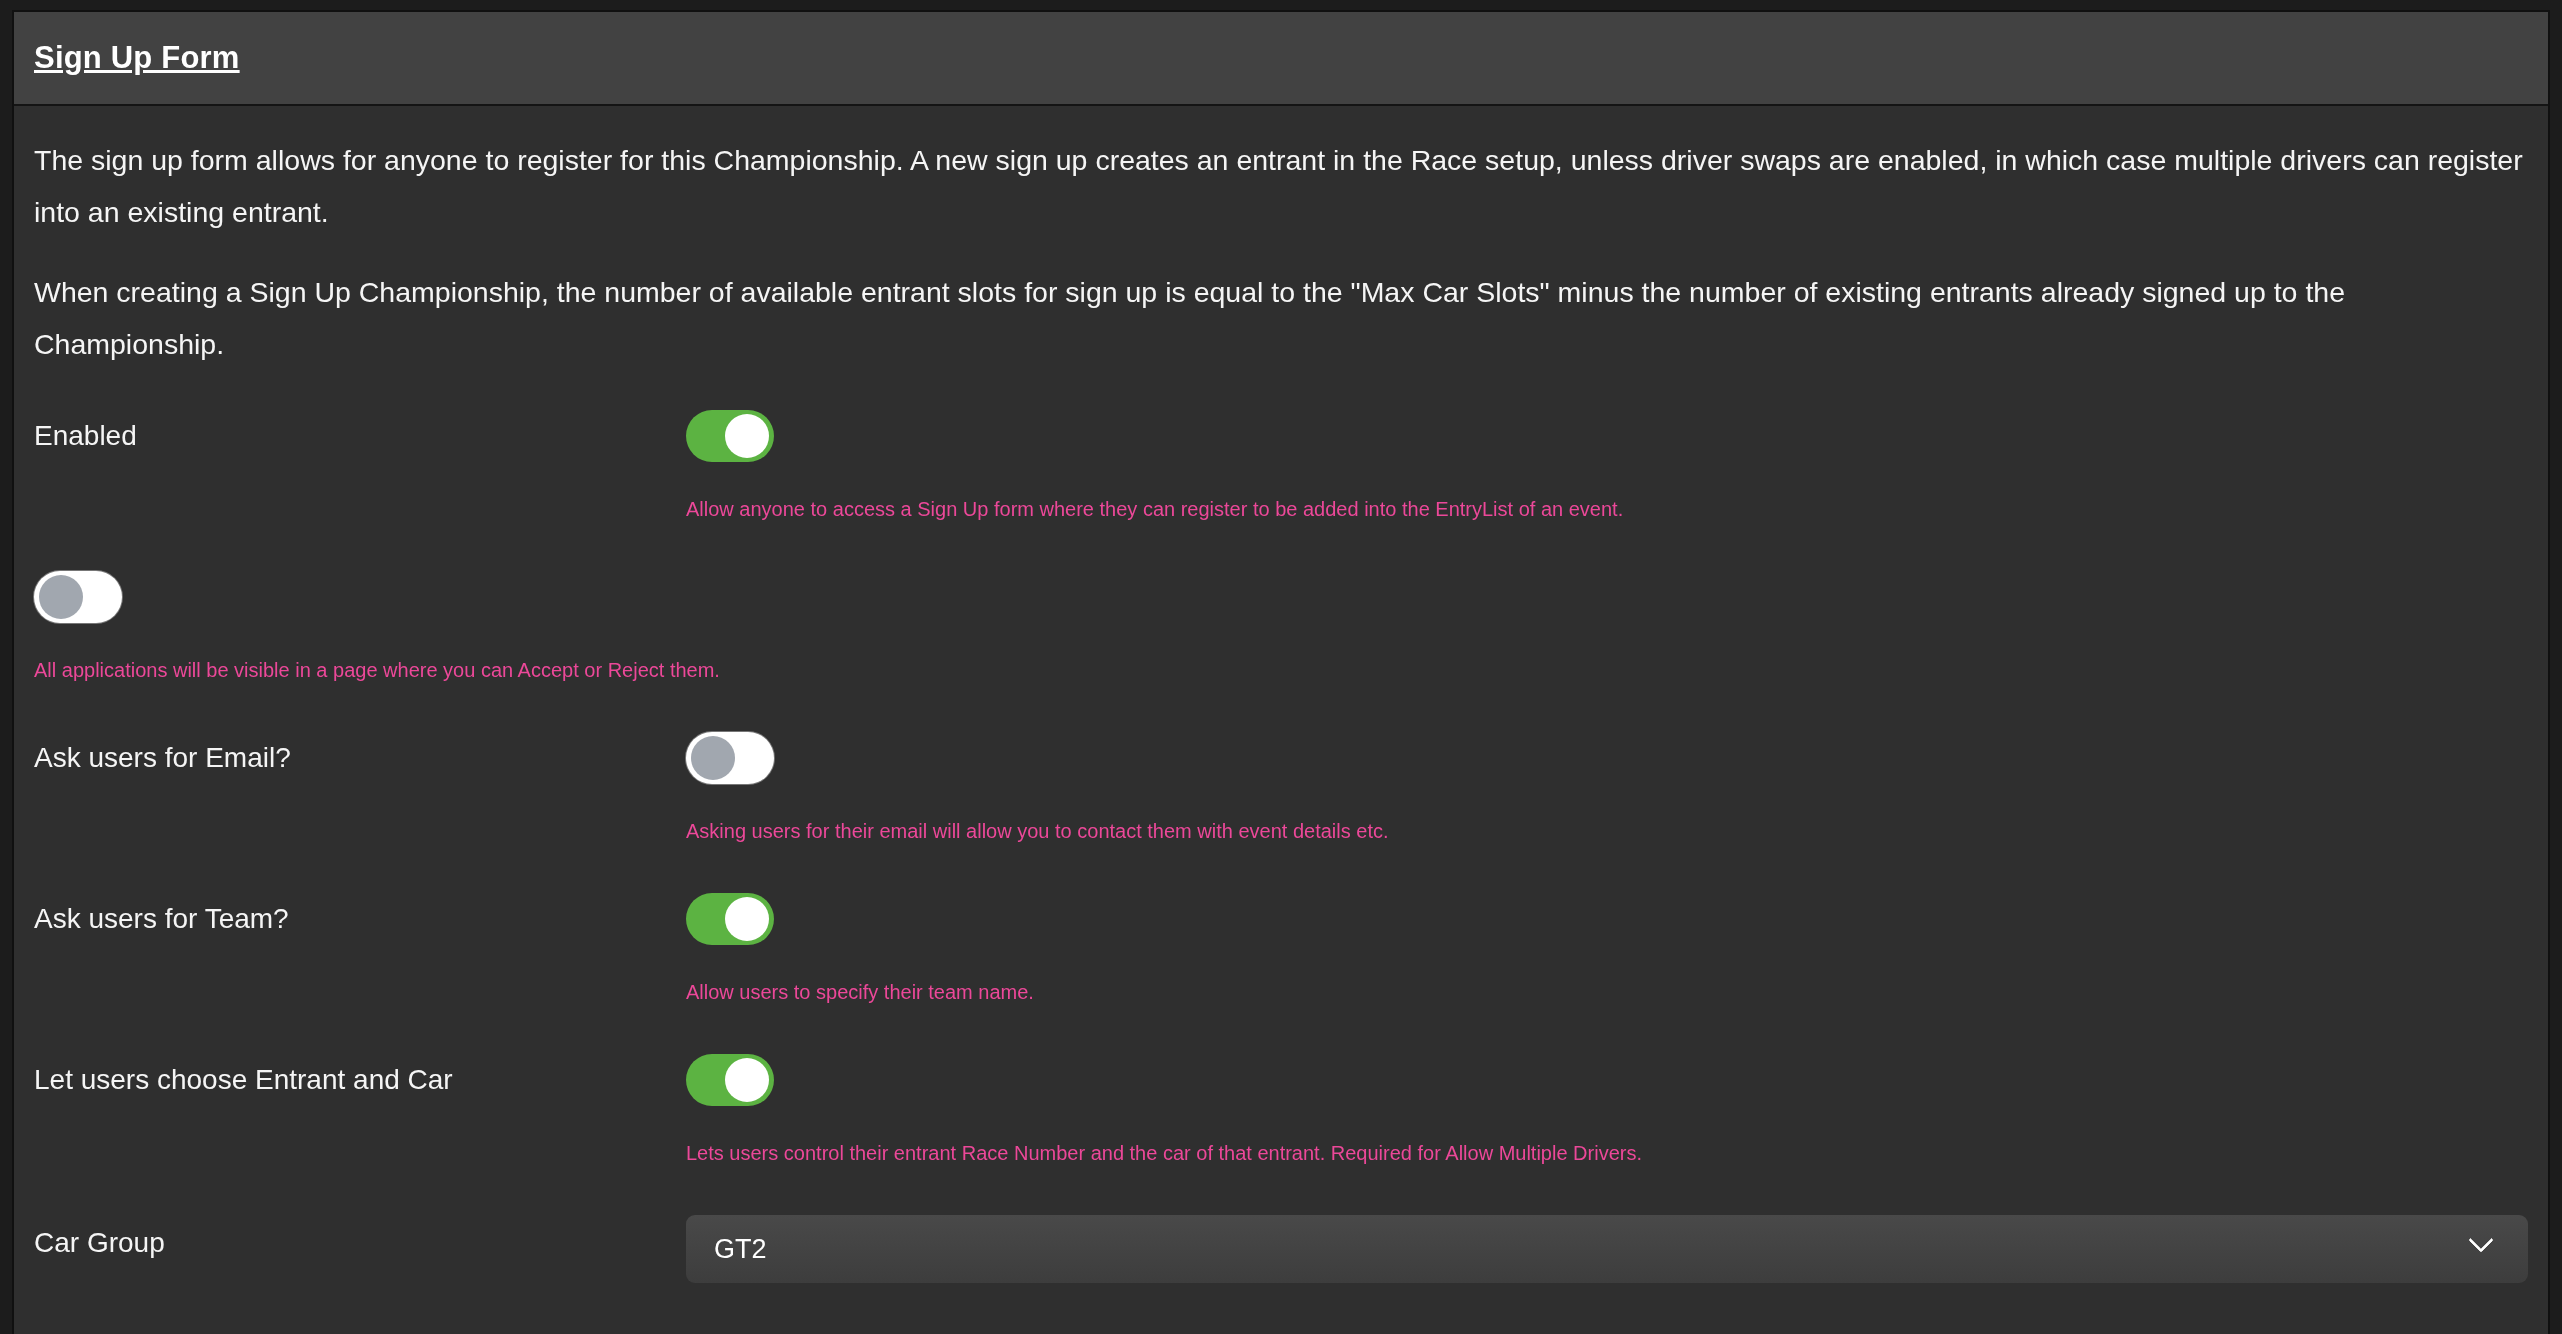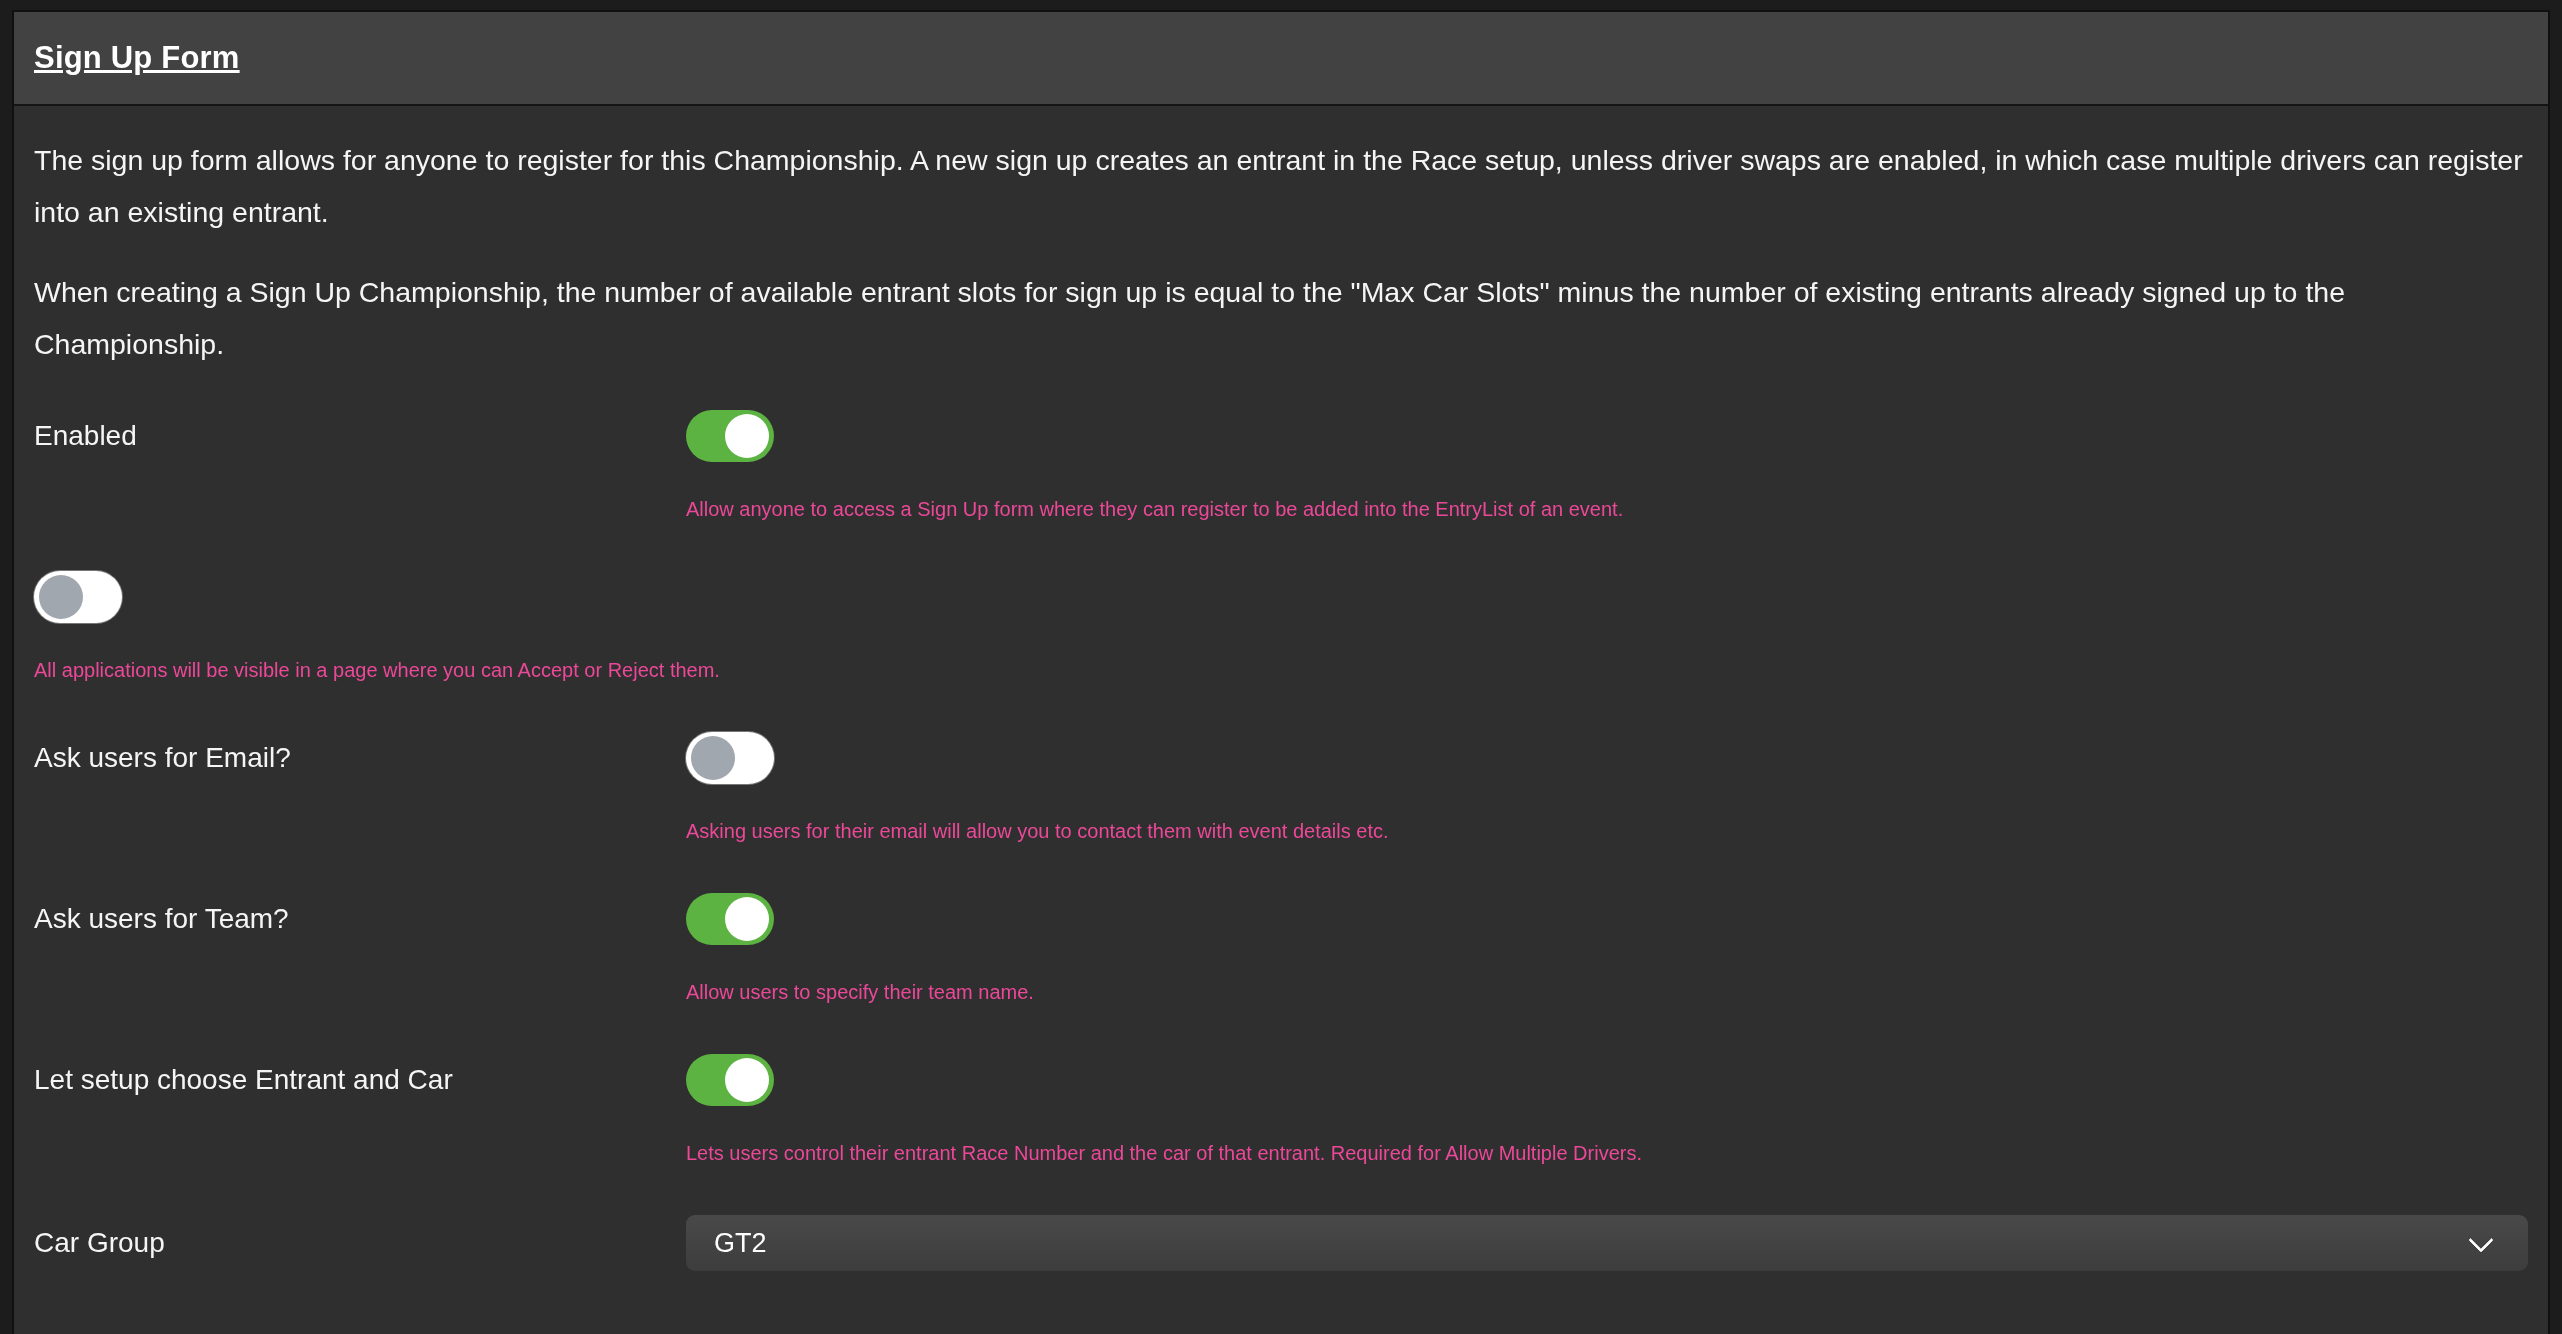--- a/index.html
+++ b/index.html
@@ -170,7 +170,7 @@
       </div>
 
       <div class="form-row">
-        <div class="row-label">Let setup choose Entrant and Car</div>
+        <div class="row-label">Let users choose Entrant and Car</div>
         <div class="controls">
           <div class="toggle on" role="switch" aria-checked="true">
             <span class="knob"></span>

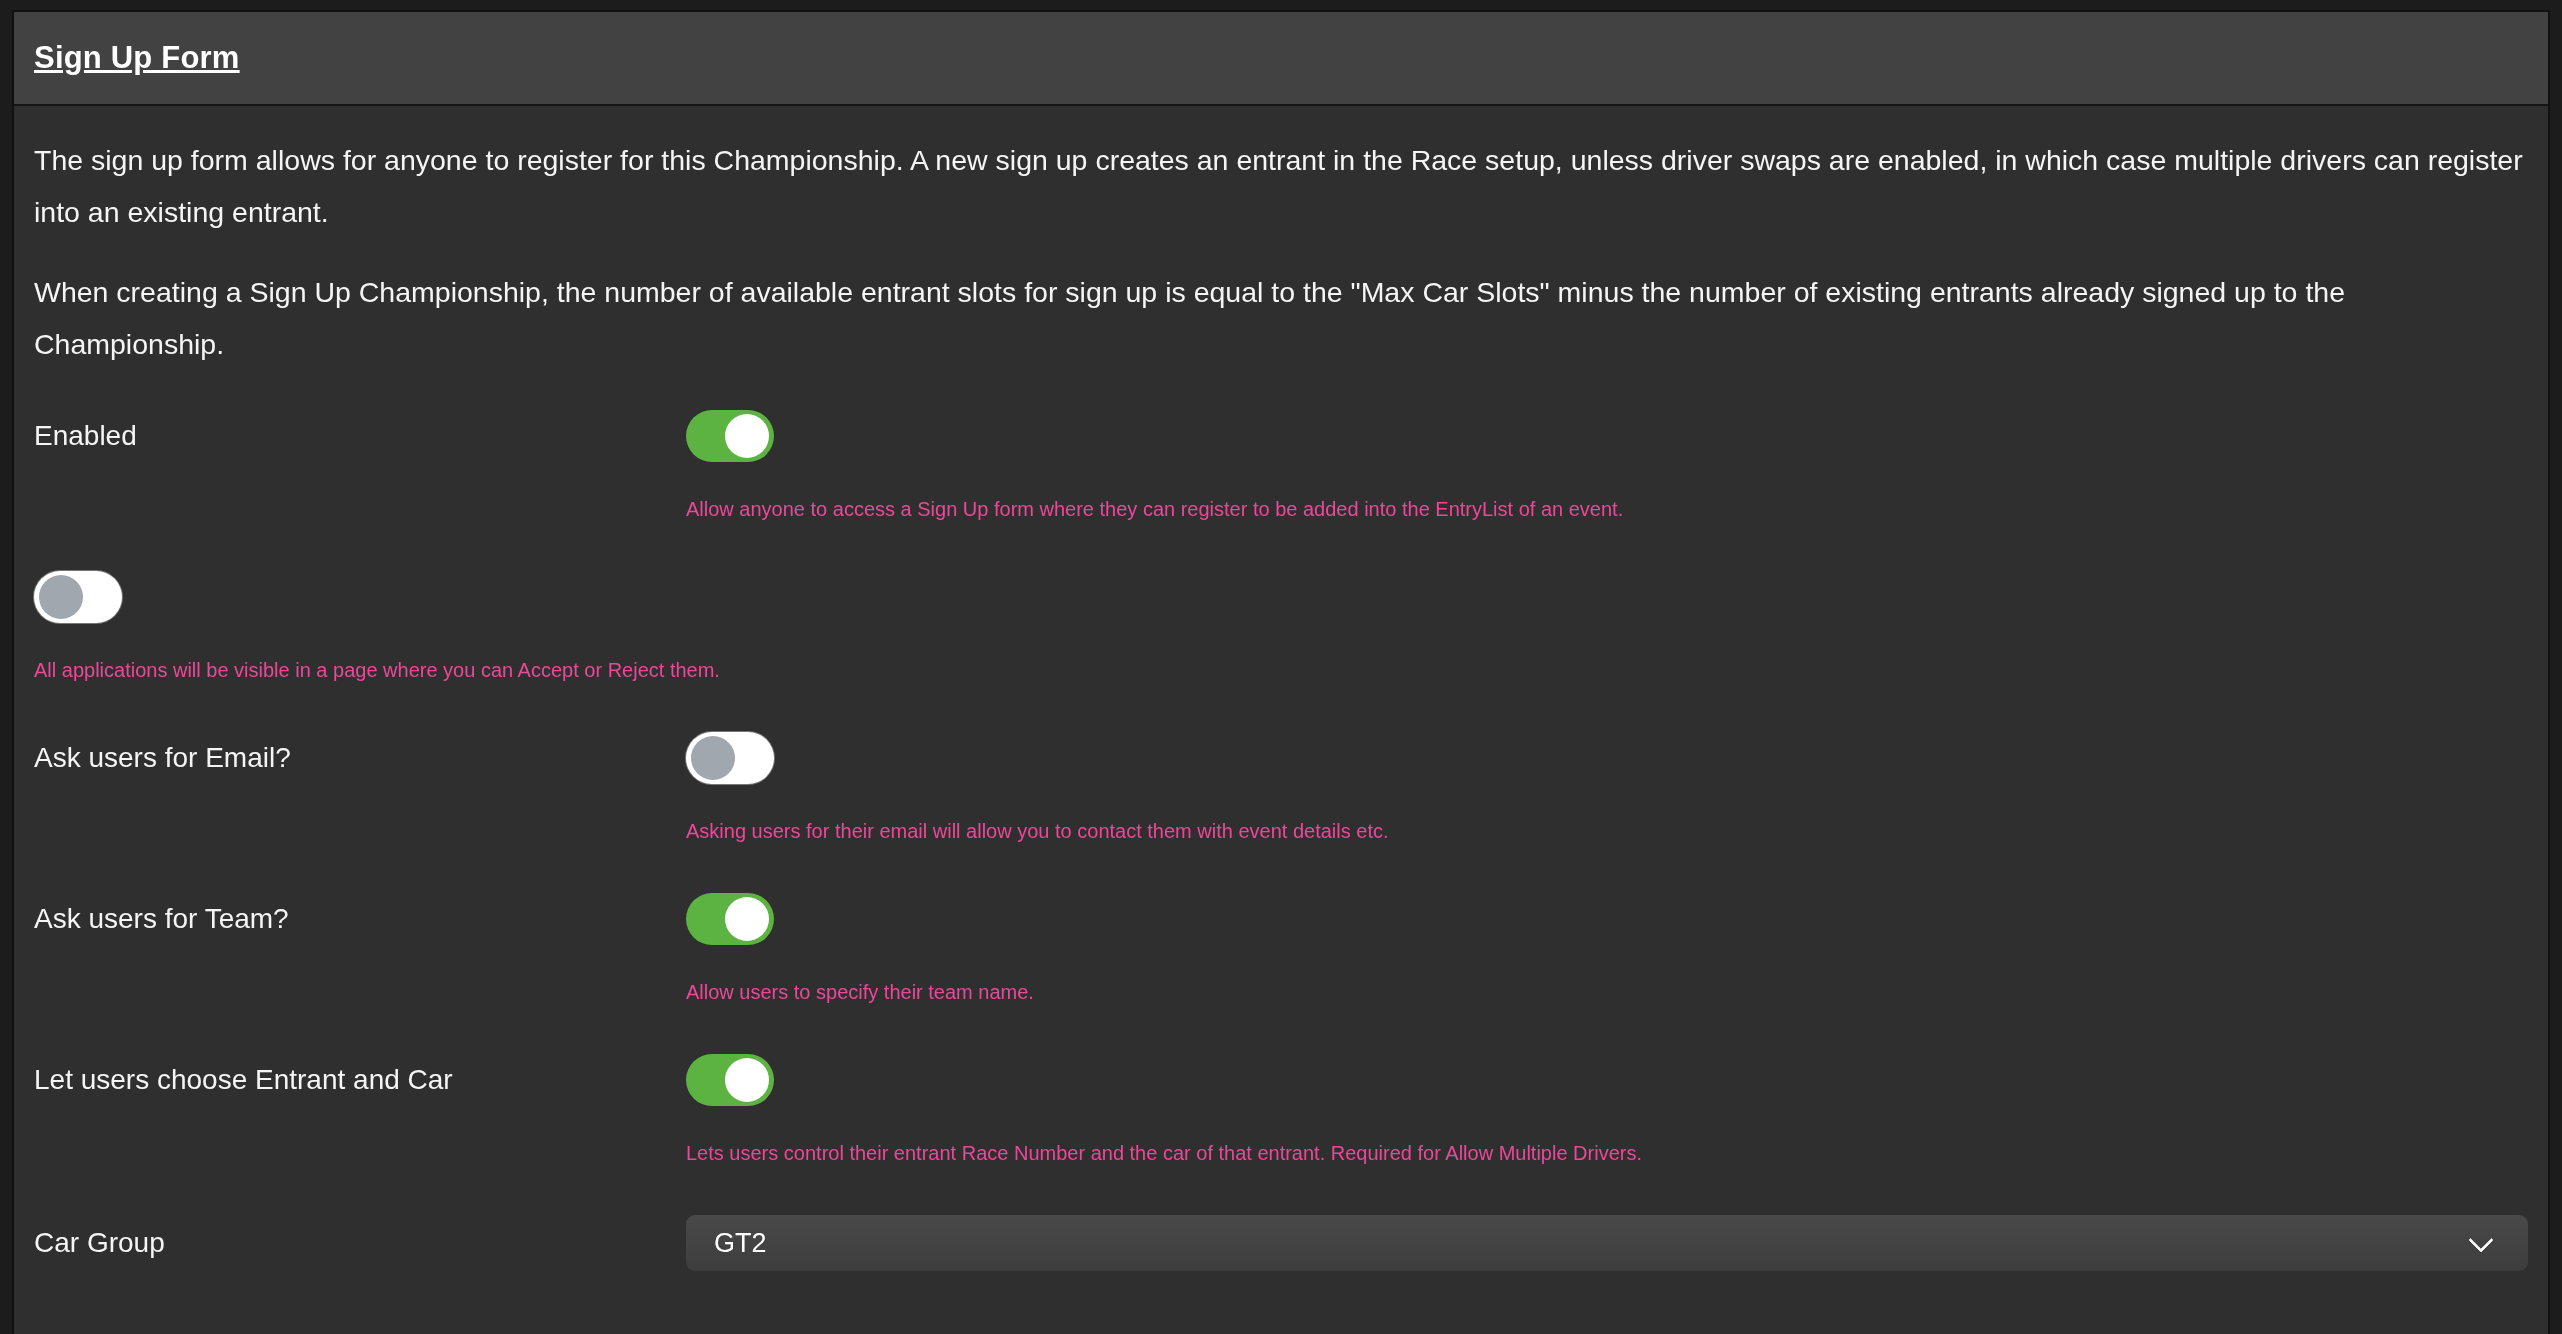--- a/index.html
+++ b/index.html
@@ -91,7 +91,7 @@
   .select-row .row-label { line-height: 56px; }
   .select-box {
     position: relative;
-    height: 56px;
+    height: 68px;
     border-radius: 9px;
     background: linear-gradient(180deg, #494949 0%, #3d3d3d 100%);
     display: flex;

